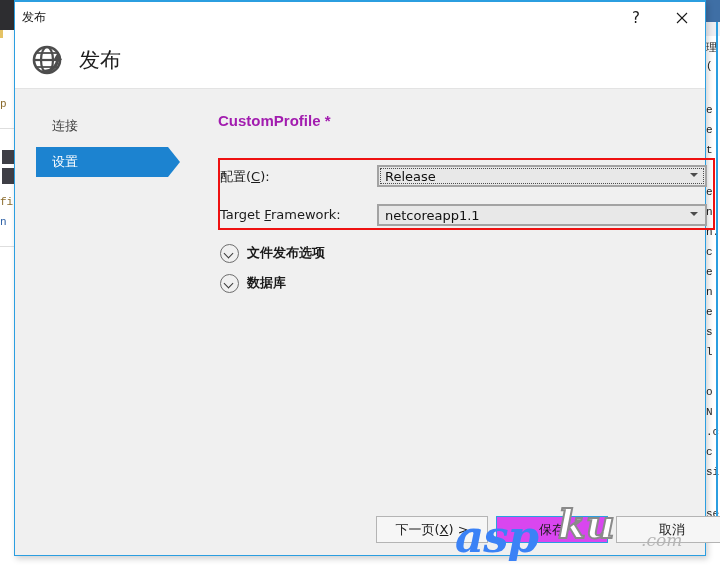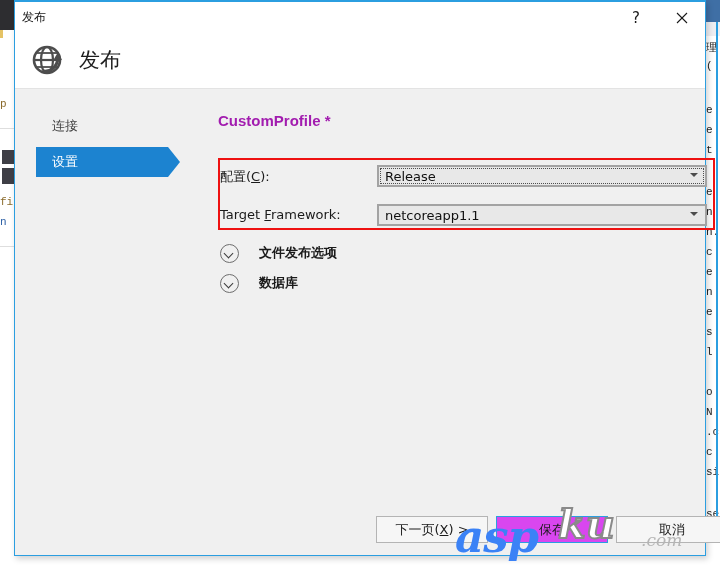--- a/index.html
+++ b/index.html
@@ -299,7 +299,7 @@
     transform: rotate(45deg);
   }
   .expander-label {
-    margin-left: 20px;
+    margin-left: 8px;
     font-size: 13px;
     font-weight: bold;
     color: #1a1a1a;

